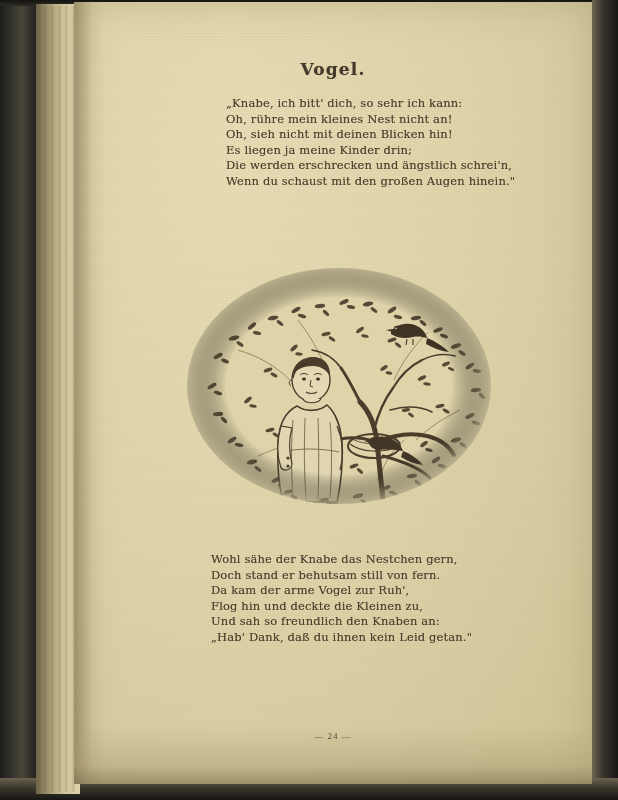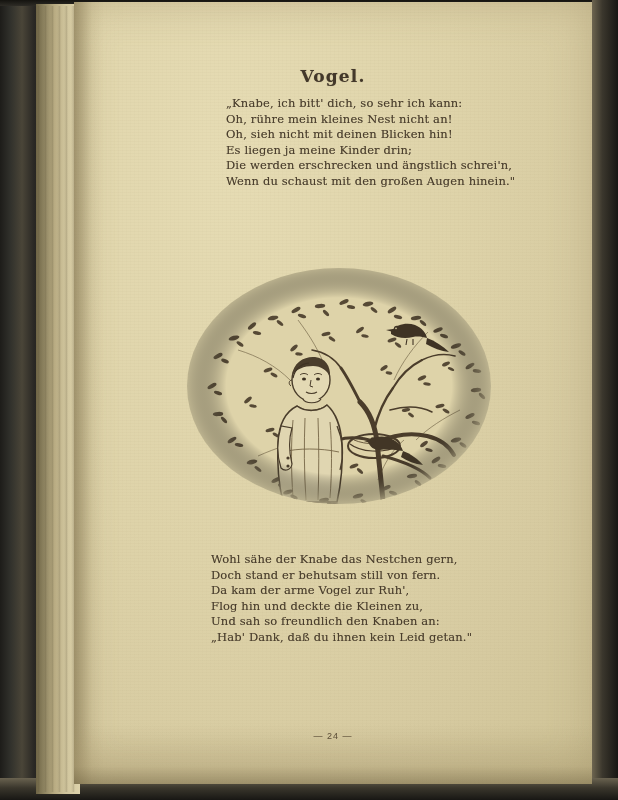--- a/index.html
+++ b/index.html
@@ -127,7 +127,7 @@
   }
   .poem-title {
     position: absolute;
-    top: 64px;
+    top: 57px;
     left: 0;
     width: 518px;
     text-align: center;

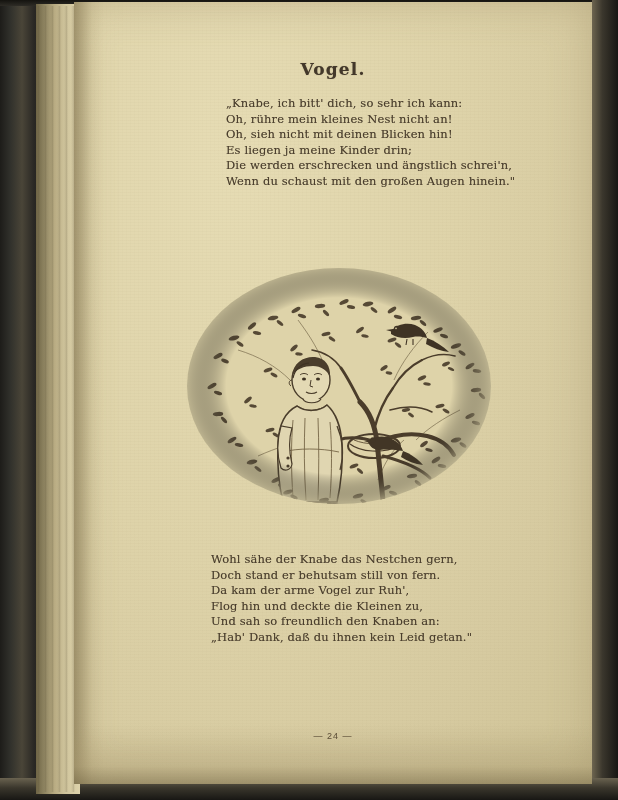--- a/index.html
+++ b/index.html
@@ -165,7 +165,7 @@
     left: 0;
     width: 518px;
     text-align: center;
-    font-family: Liberation Sans, sans-serif;
+    font-family: Liberation Serif, serif;
     font-size: 9px;
     color: #5a4c36;
     letter-spacing: 1px;

